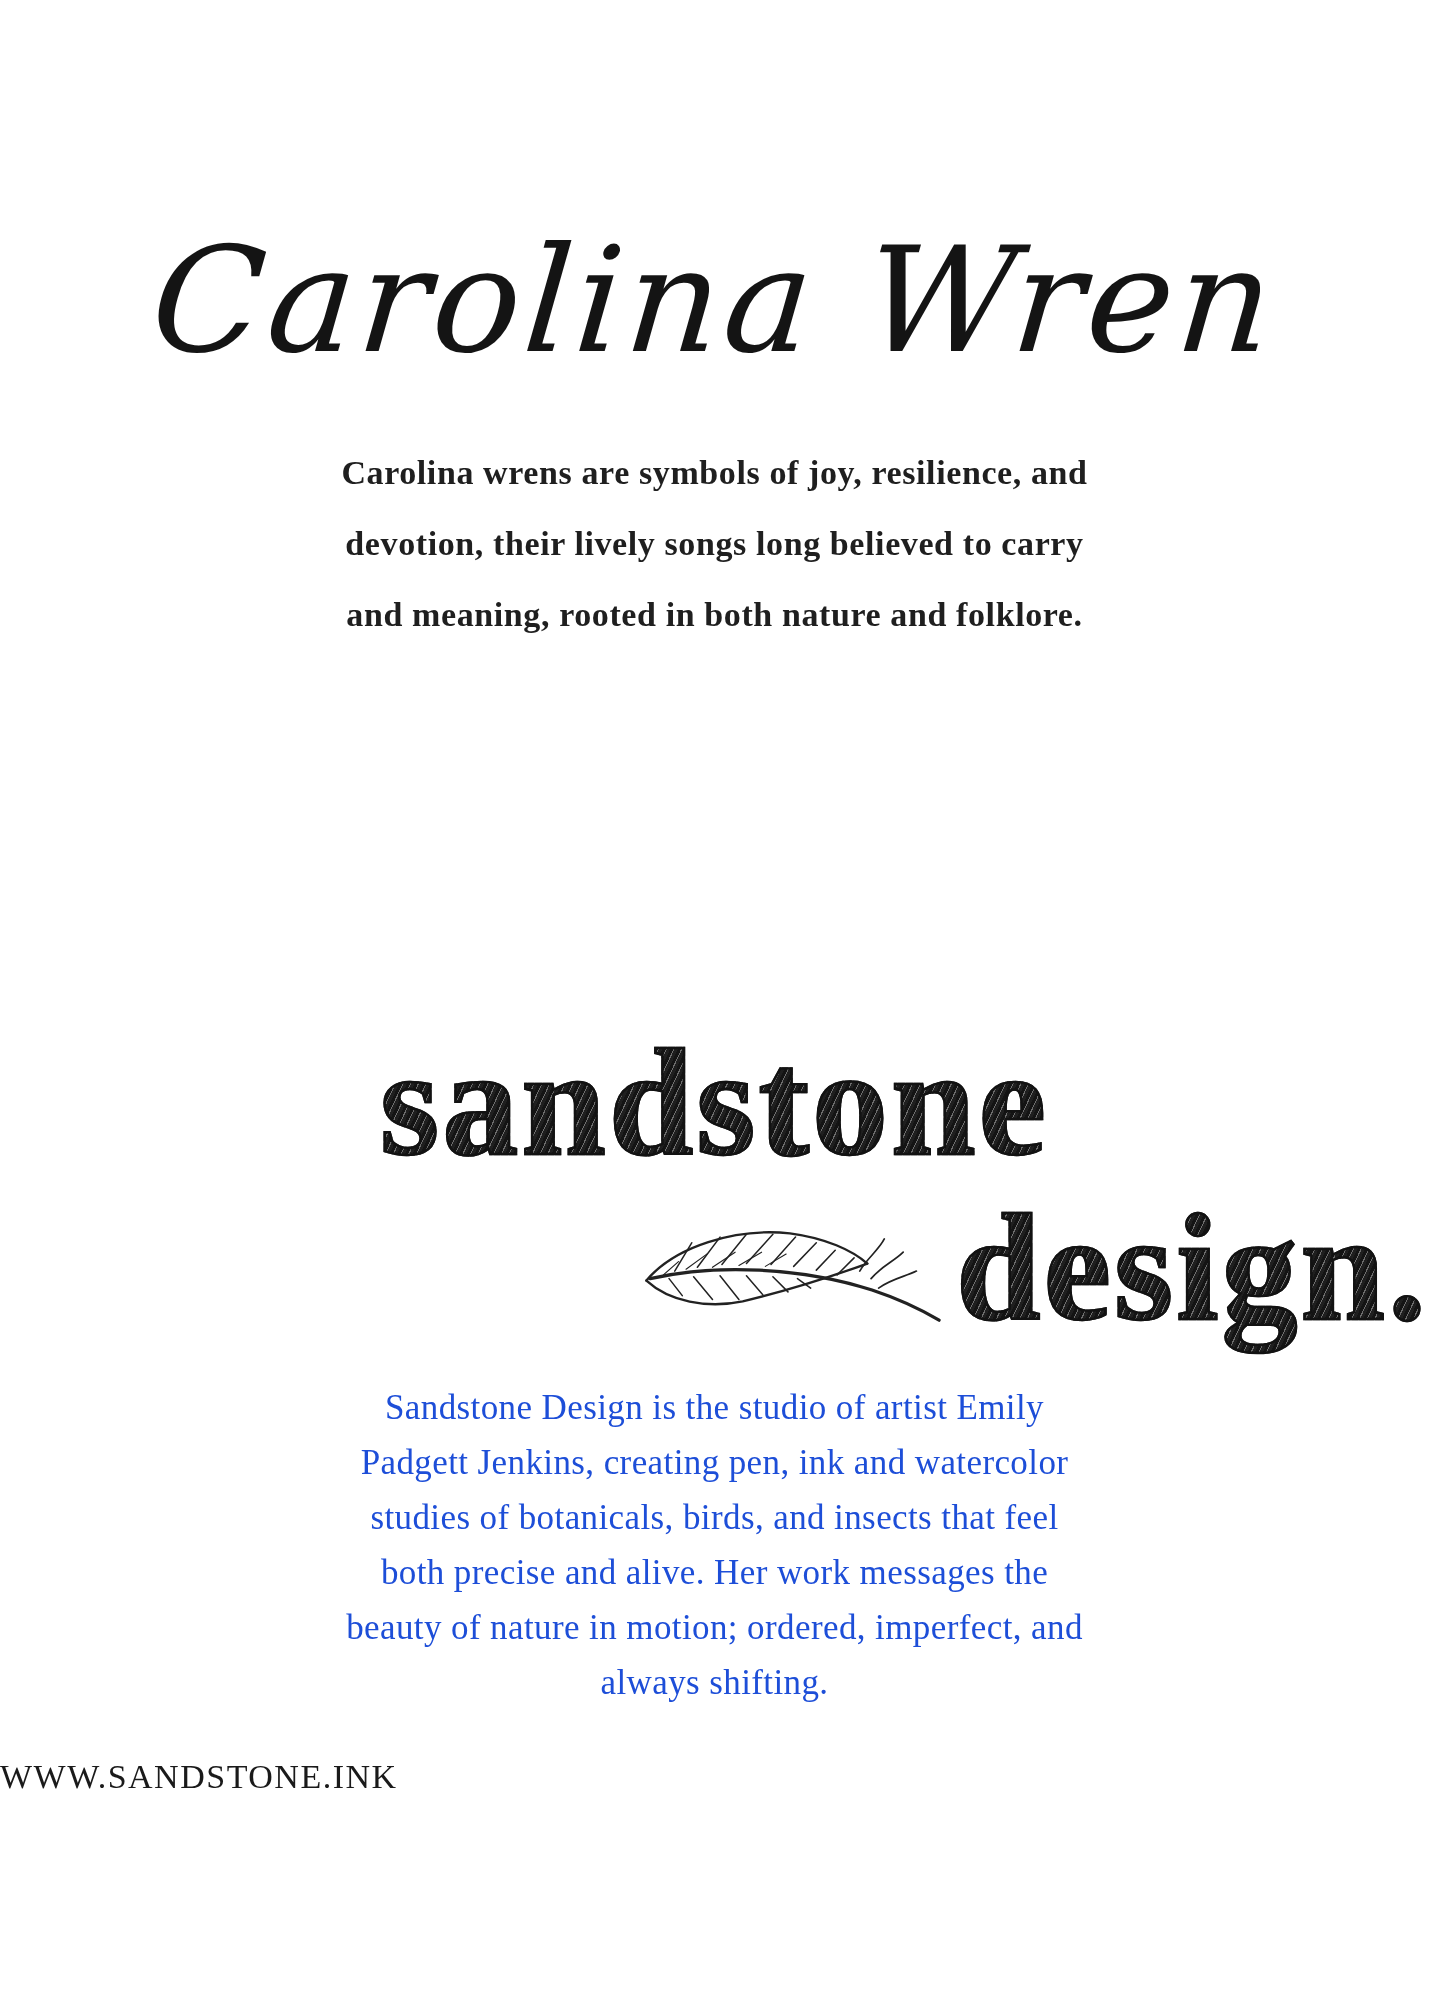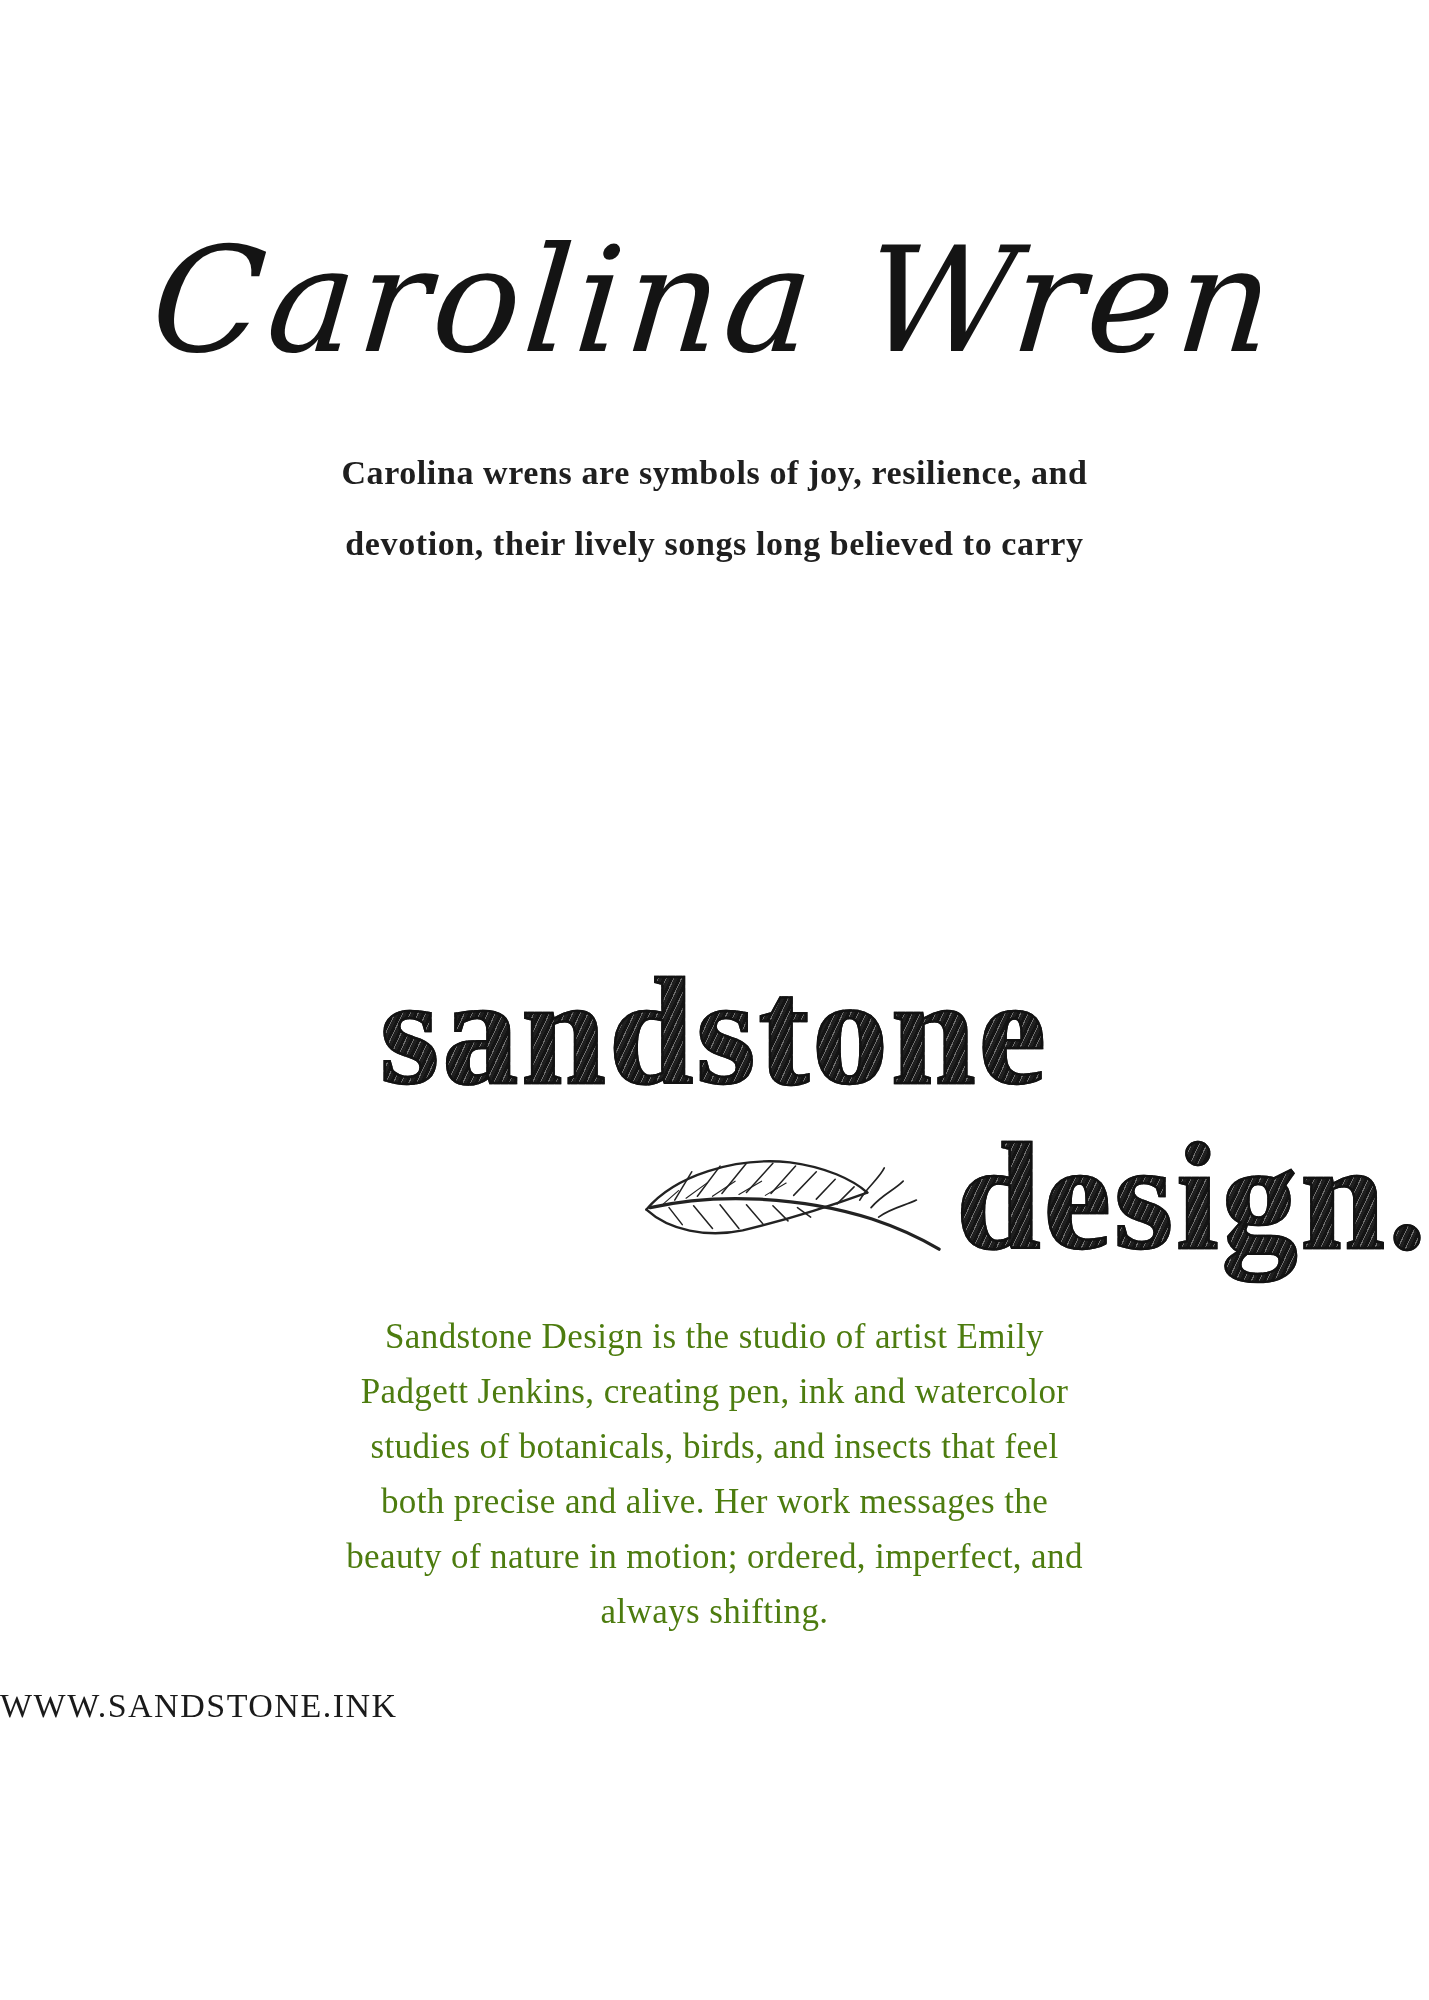--- a/index.html
+++ b/index.html
@@ -124,6 +124,7 @@
   <div class="intro">
     <div class="line">Carolina wrens are symbols of joy, resilience, and</div>
     <div class="line">devotion, their lively songs long believed to carry</div>
+    <div class="line">and meaning, rooted in both nature and folklore.</div>
   </div>
 
   <div class="logo">

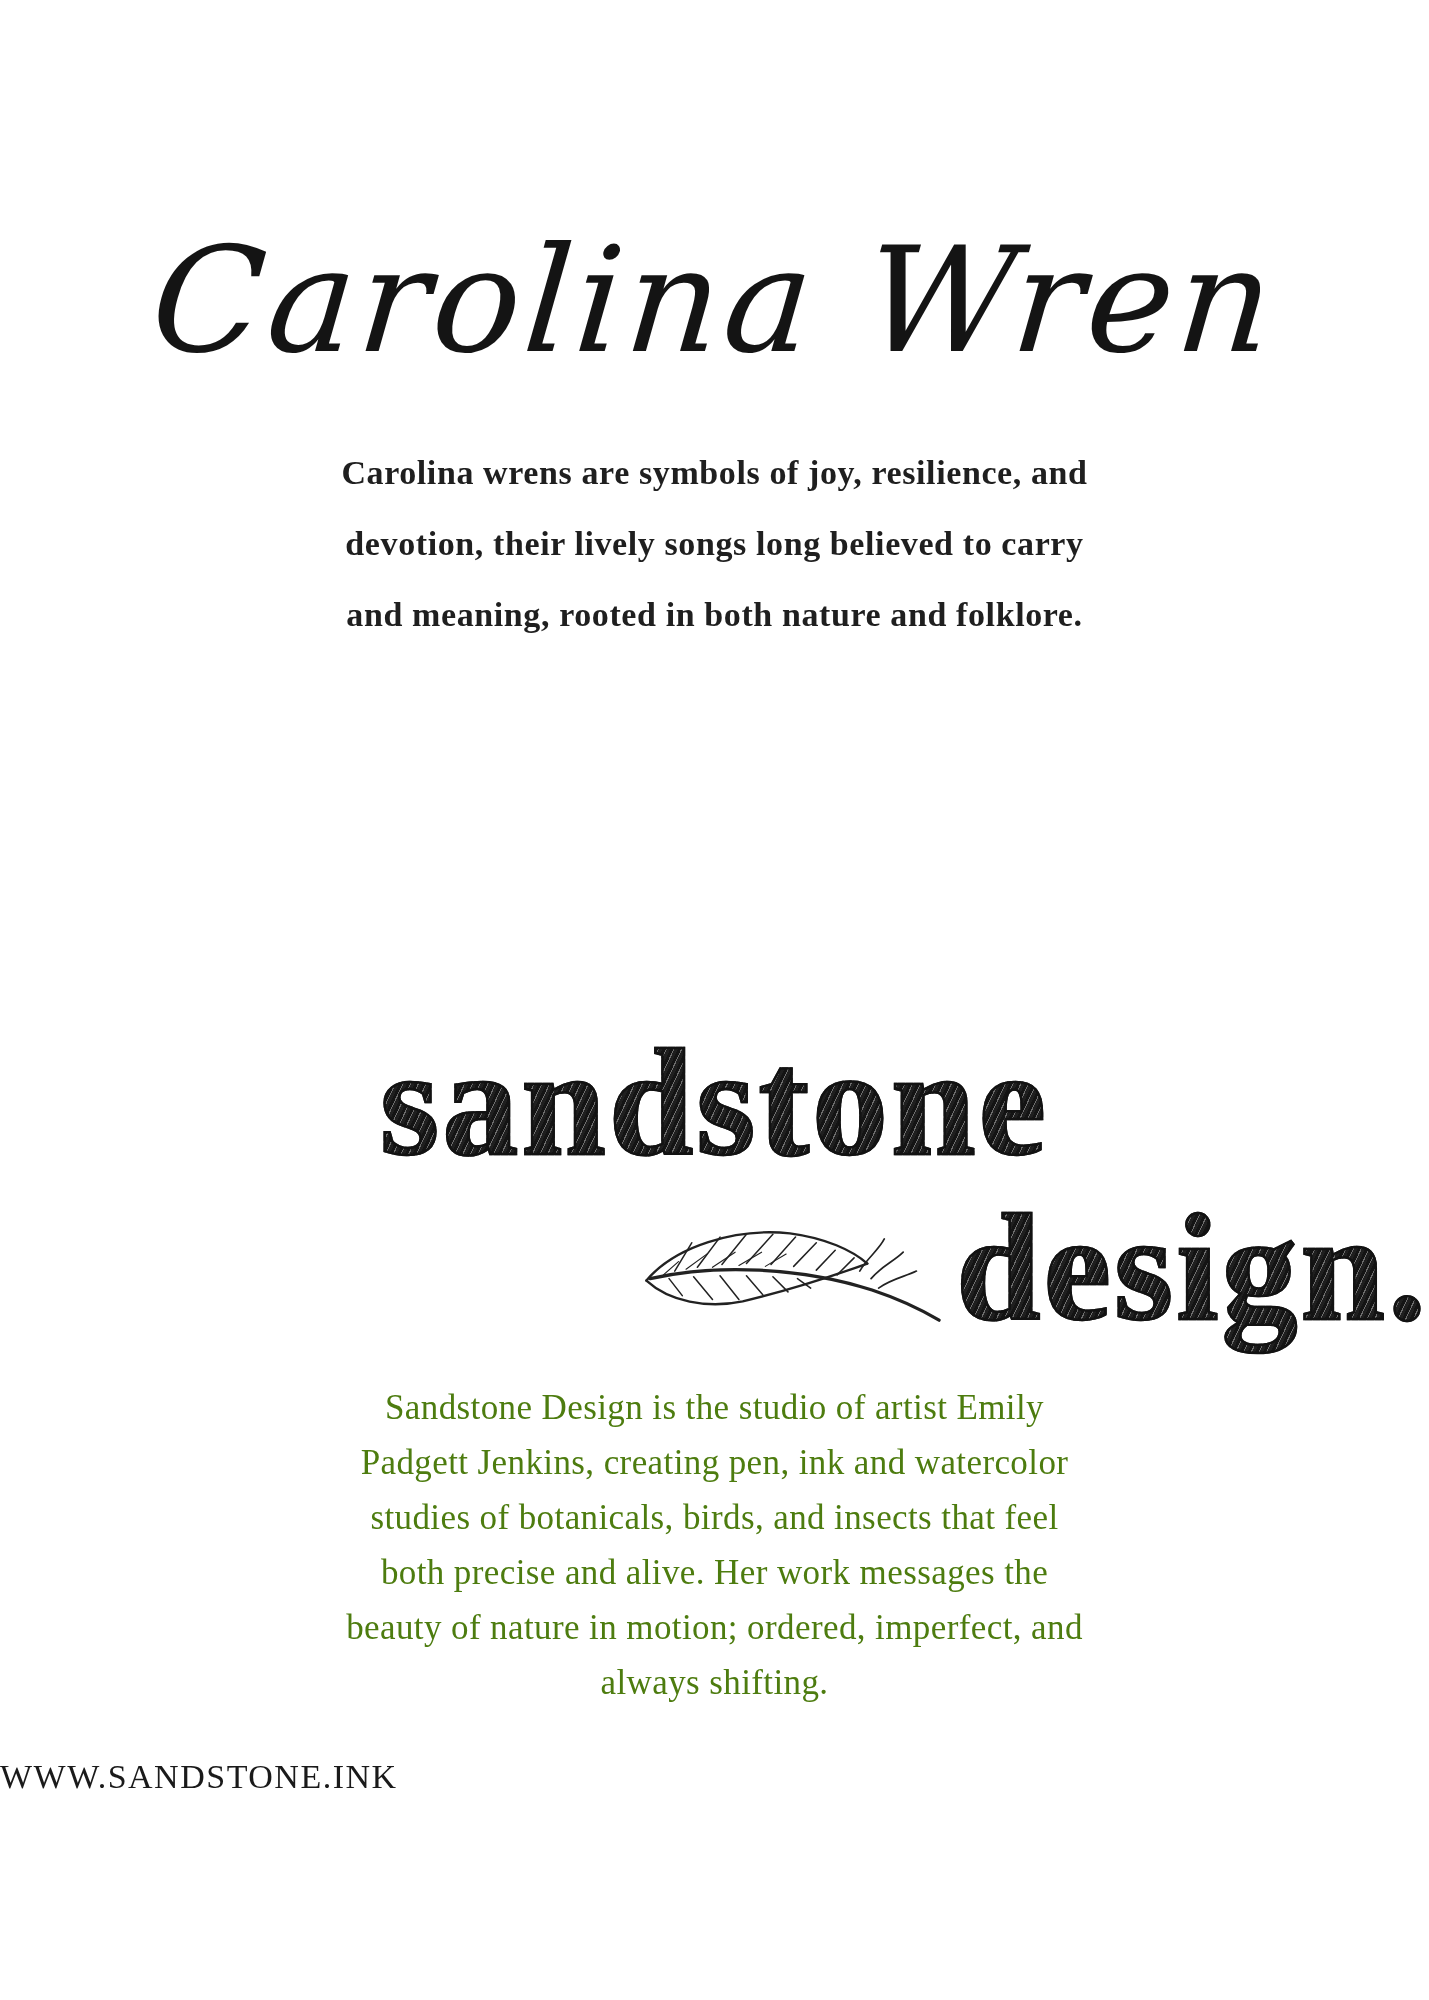--- a/index.html
+++ b/index.html
@@ -100,7 +100,7 @@
     font-size: 35px;
     line-height: 55px;
     letter-spacing: 0.4px;
-    color: #4d7c0f;
+    color: #1d4ed8;
   }
   .about .line { white-space: nowrap; }
 

